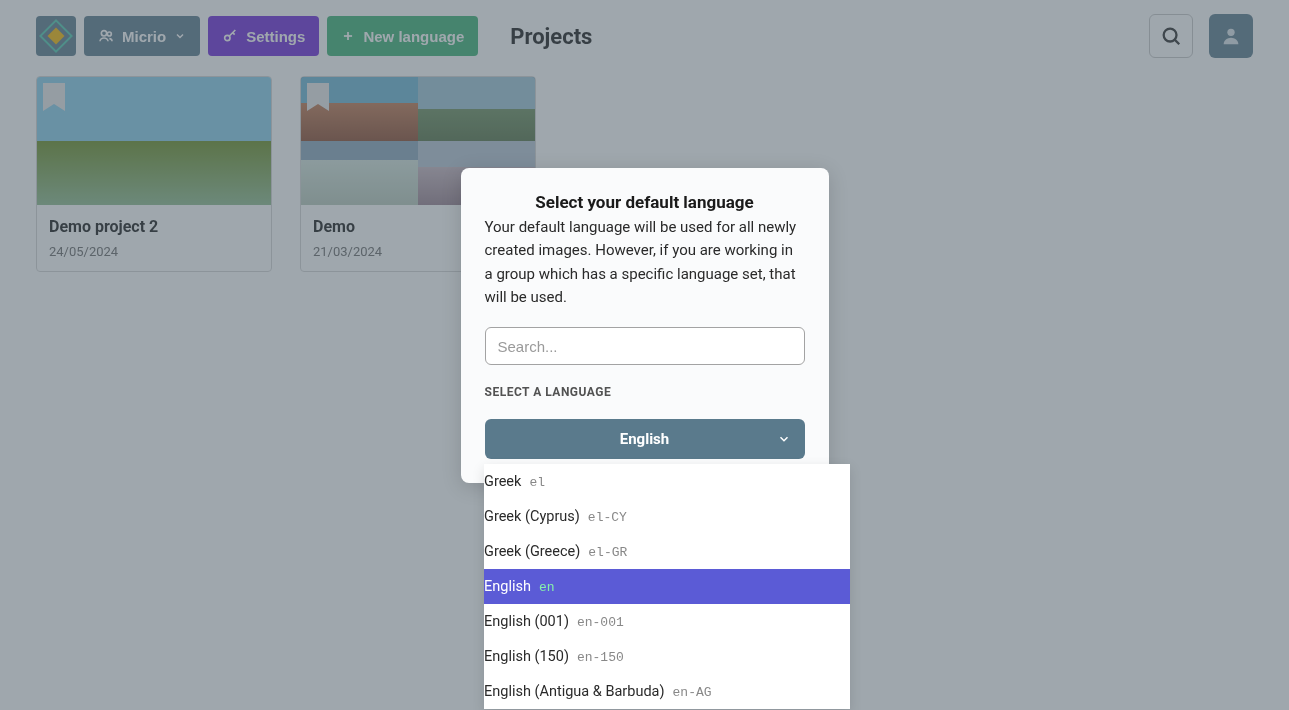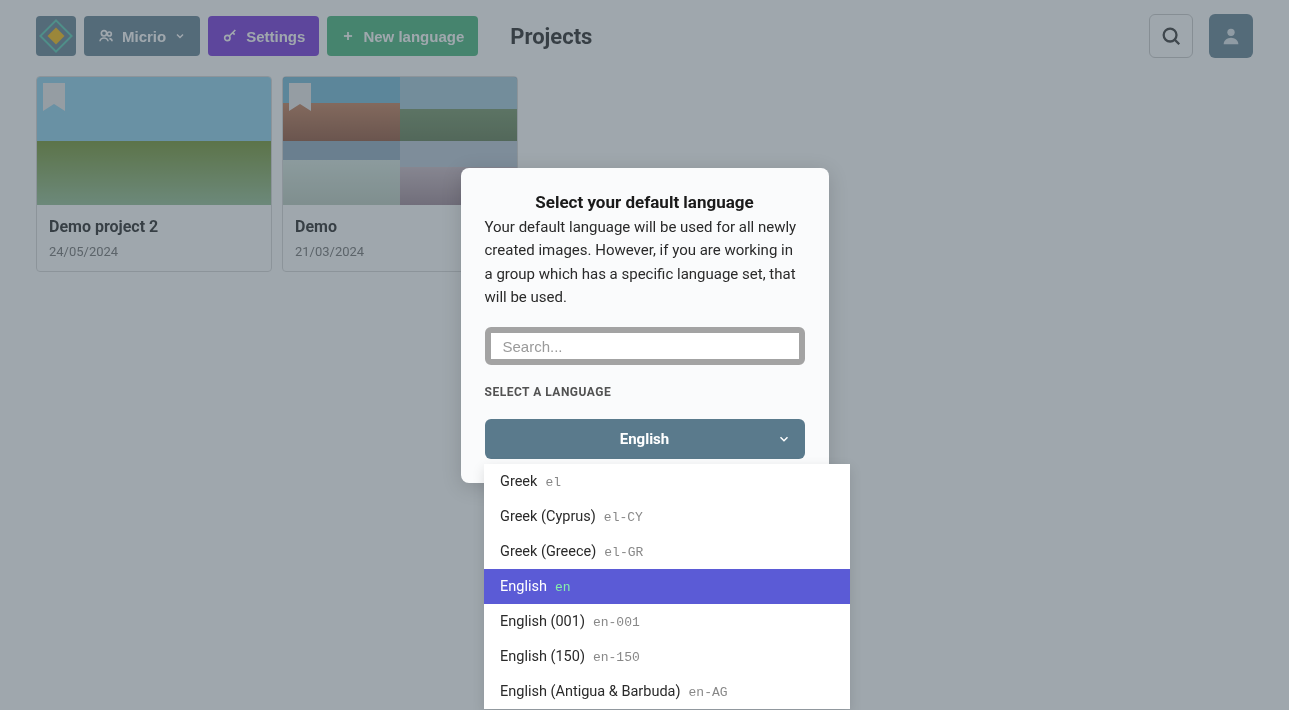--- a/index.html
+++ b/index.html
@@ -76,7 +76,7 @@
 .user-btn { background: #5a7a8c; margin-left: 8px; }
 .projects-grid {
   display: flex;
-  gap: 10px;
+  gap: 28px;
   padding: 4px 36px;
 }
 .project-card {

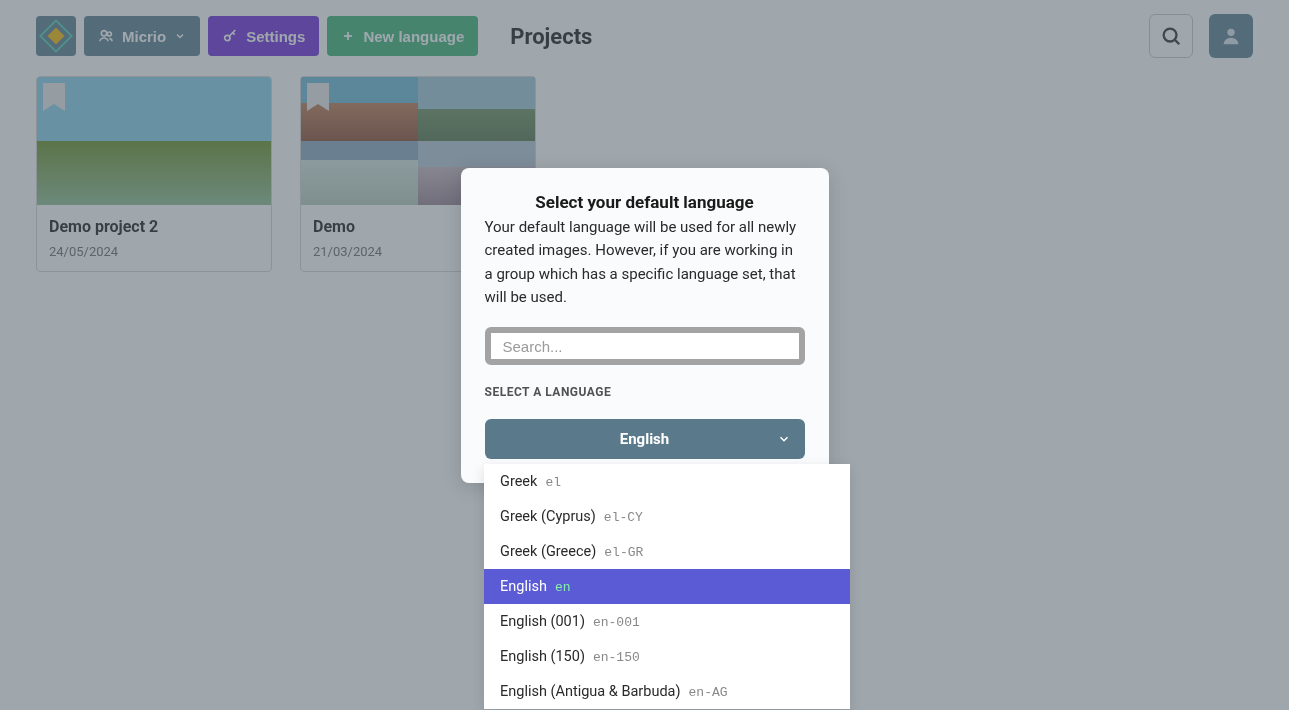--- a/index.html
+++ b/index.html
@@ -149,7 +149,7 @@
 .search-input {
   width: 100%;
   height: 38px;
-  border: 6px solid #a3a3a3;
+  border: 1px solid #a3a3a3;
   border-radius: 6px;
   padding: 0 12px;
   font-size: 15px;

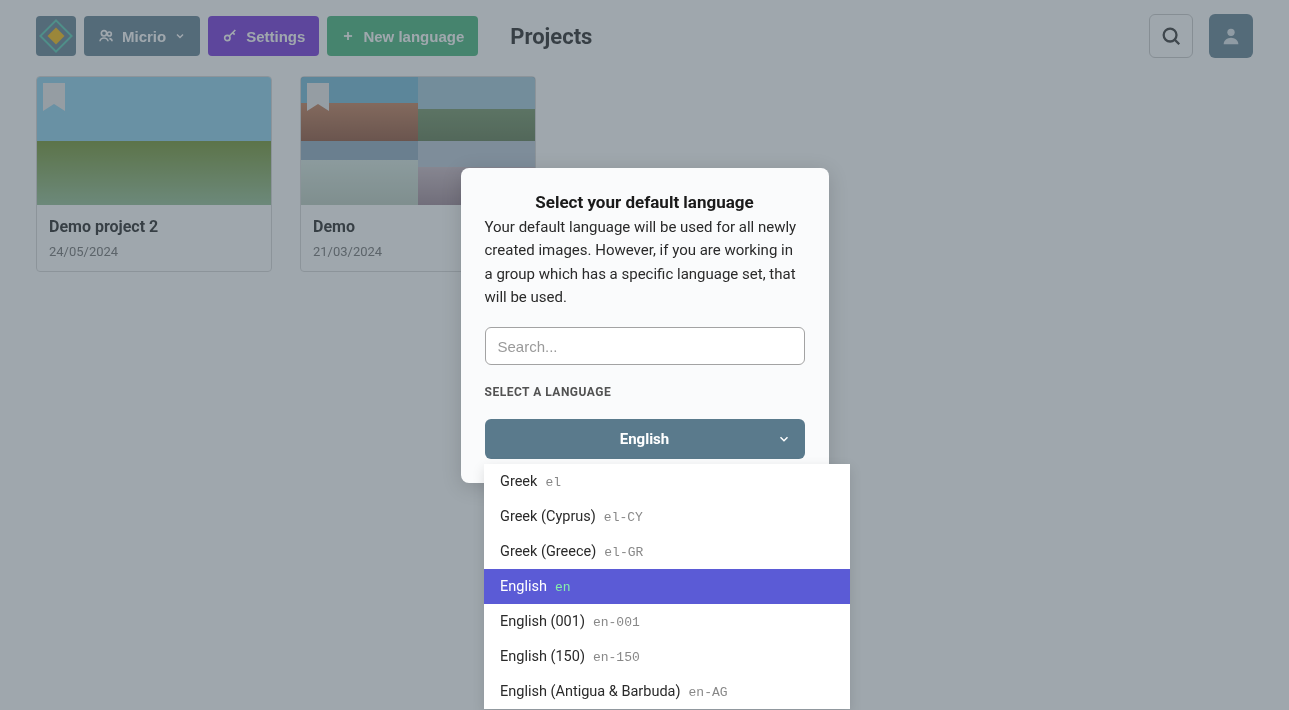--- a/index.html
+++ b/index.html
@@ -195,7 +195,7 @@
 .dropdown::-webkit-scrollbar-track { background: #f0f0f0; }
 .dropdown::-webkit-scrollbar-thumb { background: #c0c0c0; }
 .dd-item {
-  padding: 9px 16px;
+  padding: 9px 0;
   font-size: 14.5px;
   color: #2a2a2a;
   cursor: pointer;

